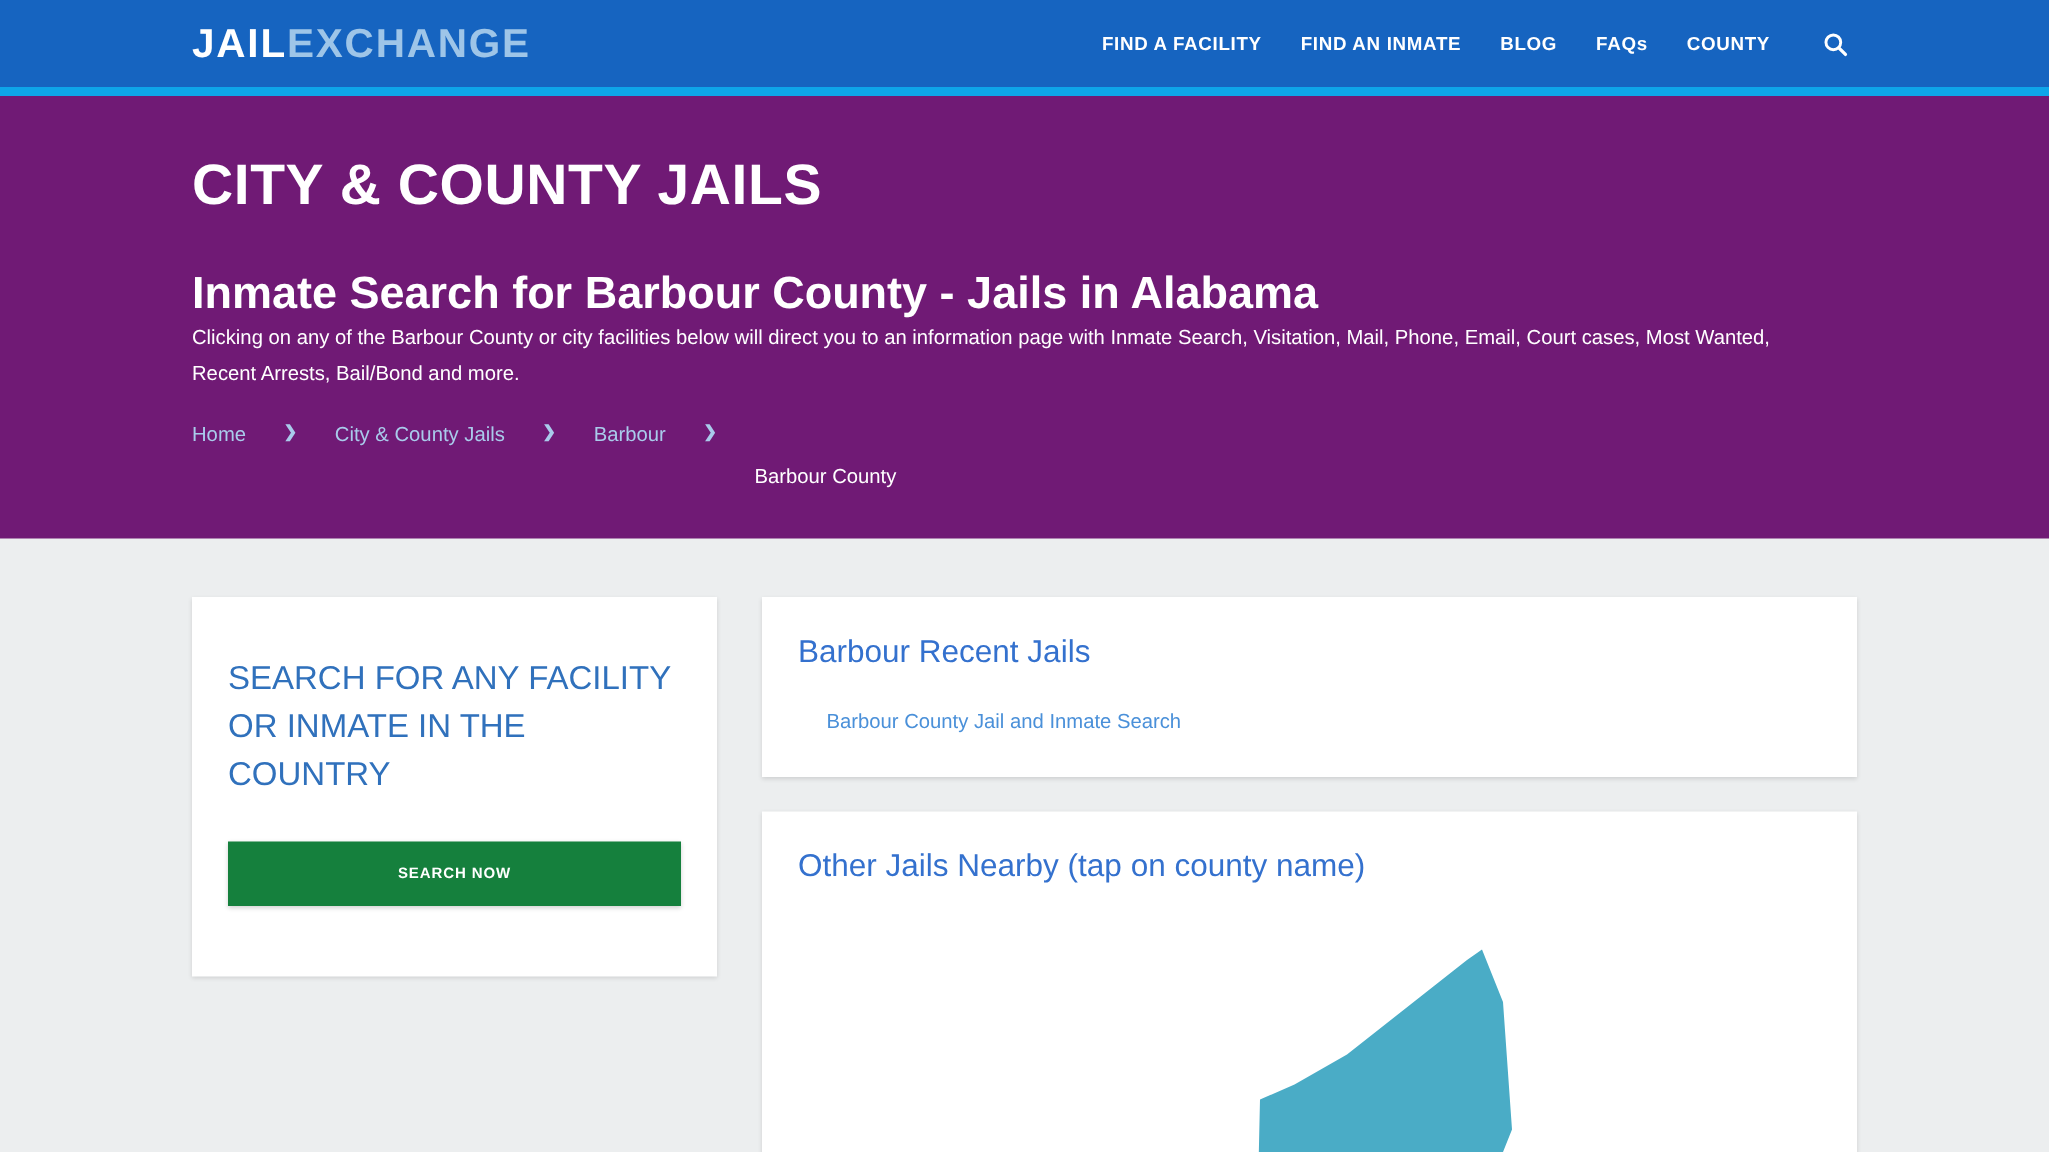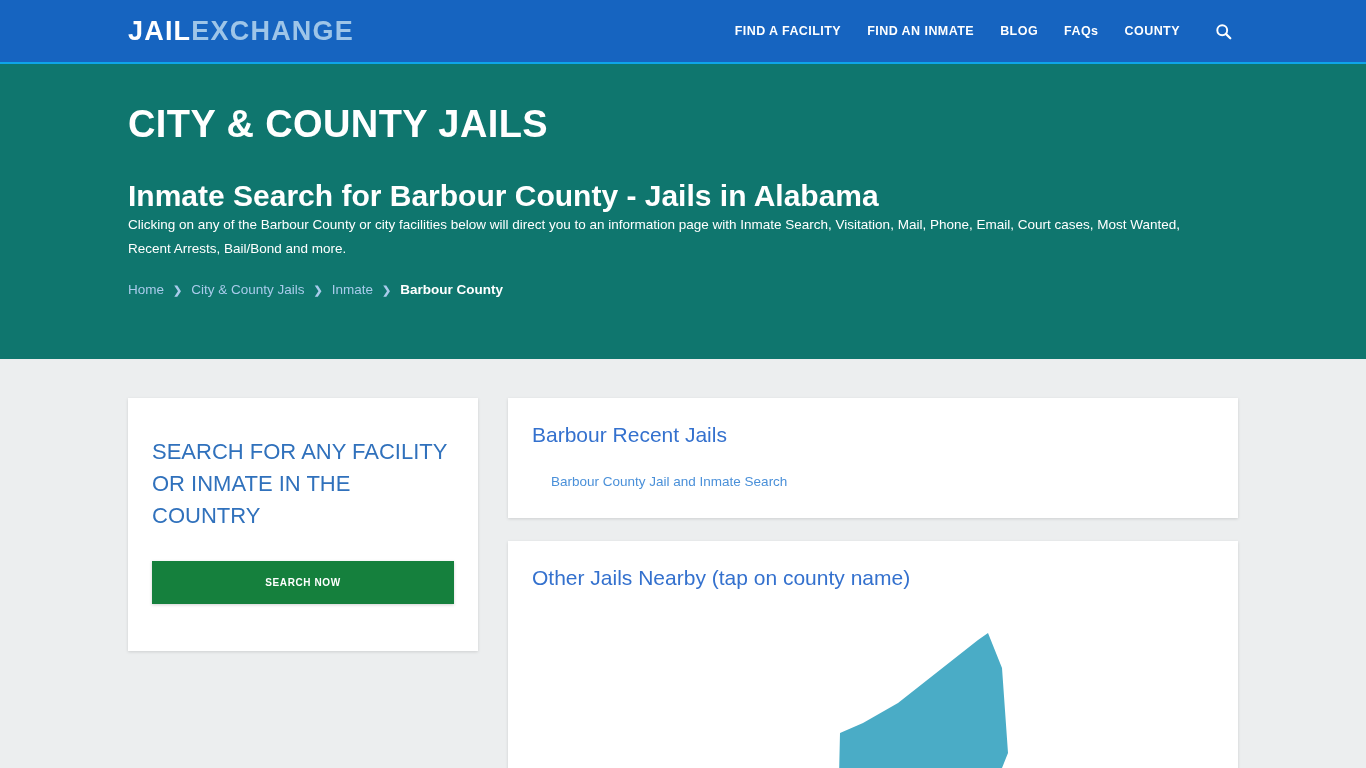--- a/index.html
+++ b/index.html
@@ -15,7 +15,7 @@
   .topbar {
     height: 64px;
     background: #1664c0;
-    border-bottom: 2px solid #0ea5e9;
+    border-bottom: 6px solid #0ea5e9;
     display: flex;
     align-items: center;
     padding: 0 128px 0 128px;

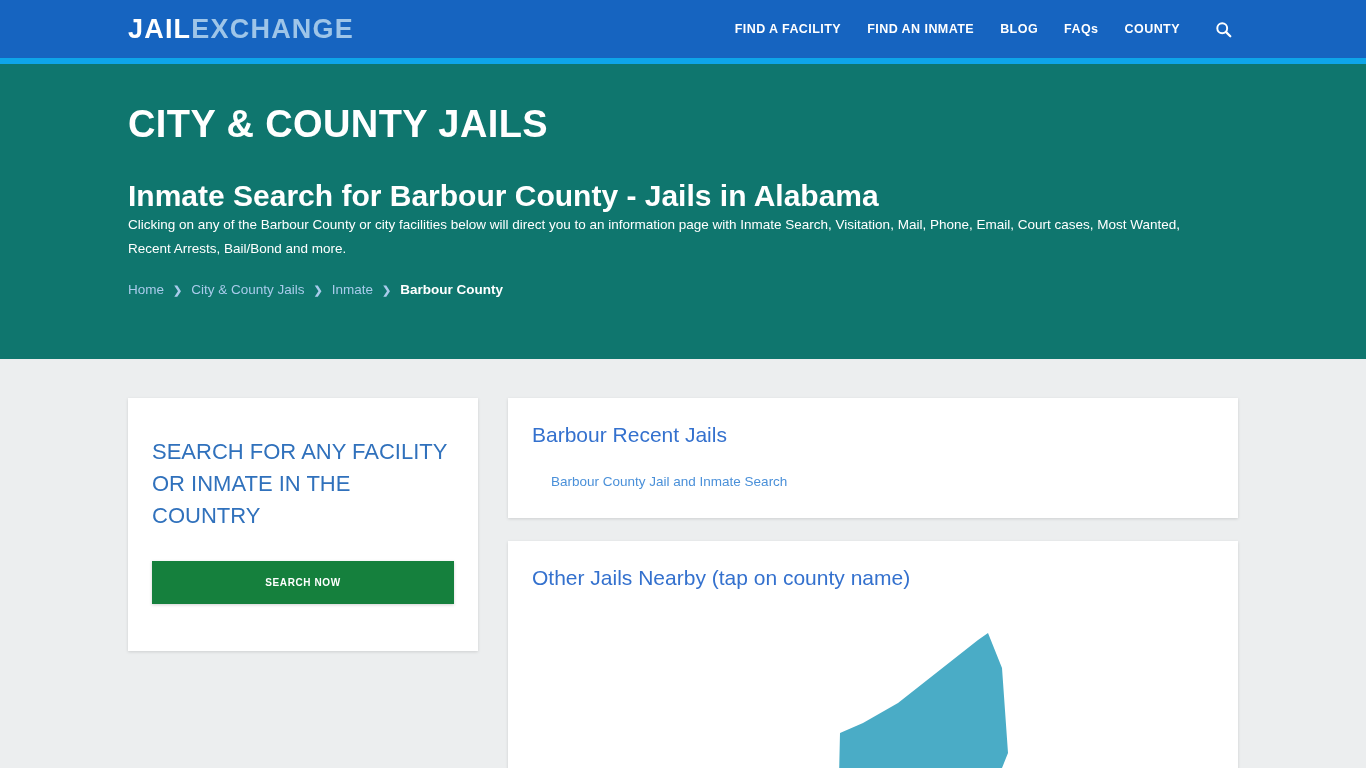--- a/index.html
+++ b/index.html
@@ -59,7 +59,7 @@
 
   
   .hero {
-    background: #0f766e;
+    background: #701a75;
     padding: 40px 128px 0 128px;
     height: 295px;
   }

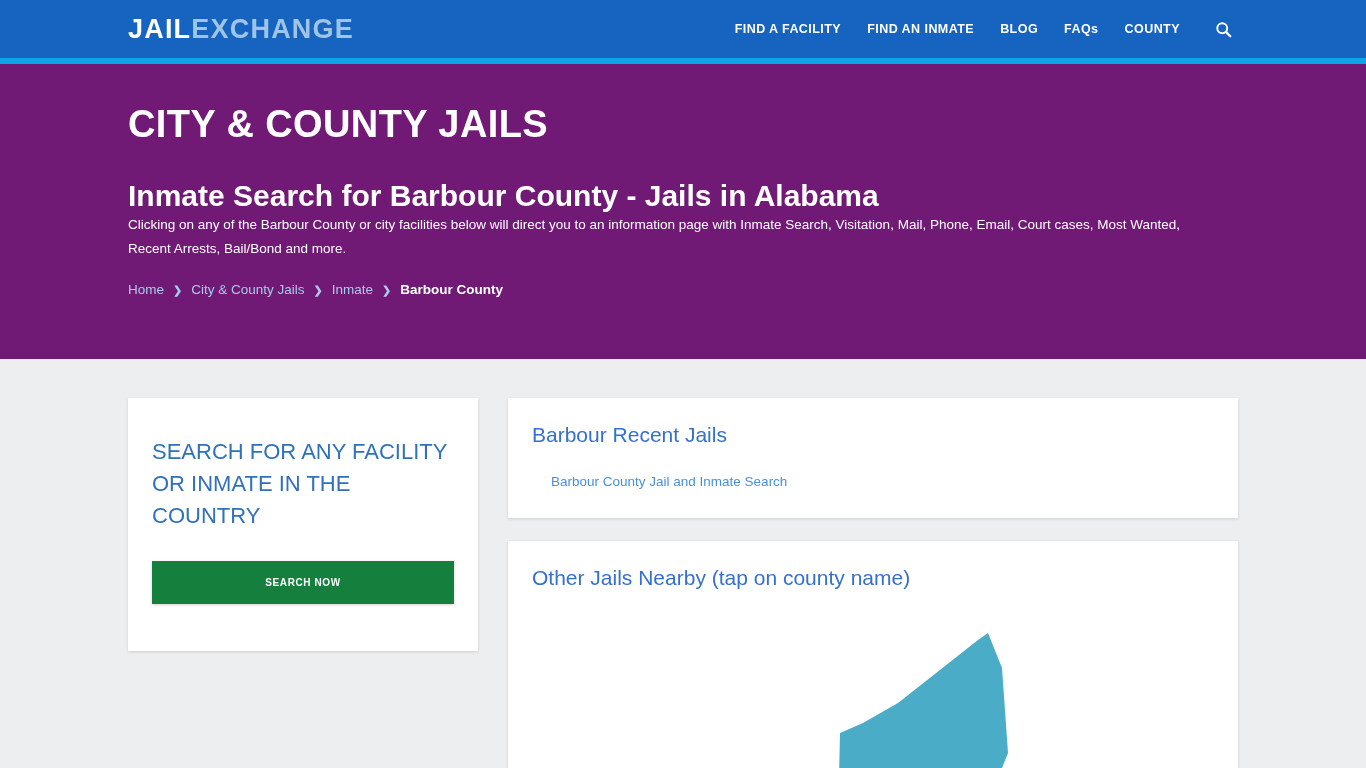--- a/index.html
+++ b/index.html
@@ -86,9 +86,9 @@
   }
   .crumbs {
     display: flex;
-    align-items: center;
+    align-items: flex-start;
     font-size: 13.5px;
-    gap: 0;
+    gap: 16px;
   }
   .crumbs a {
     color: #a9cbeb;

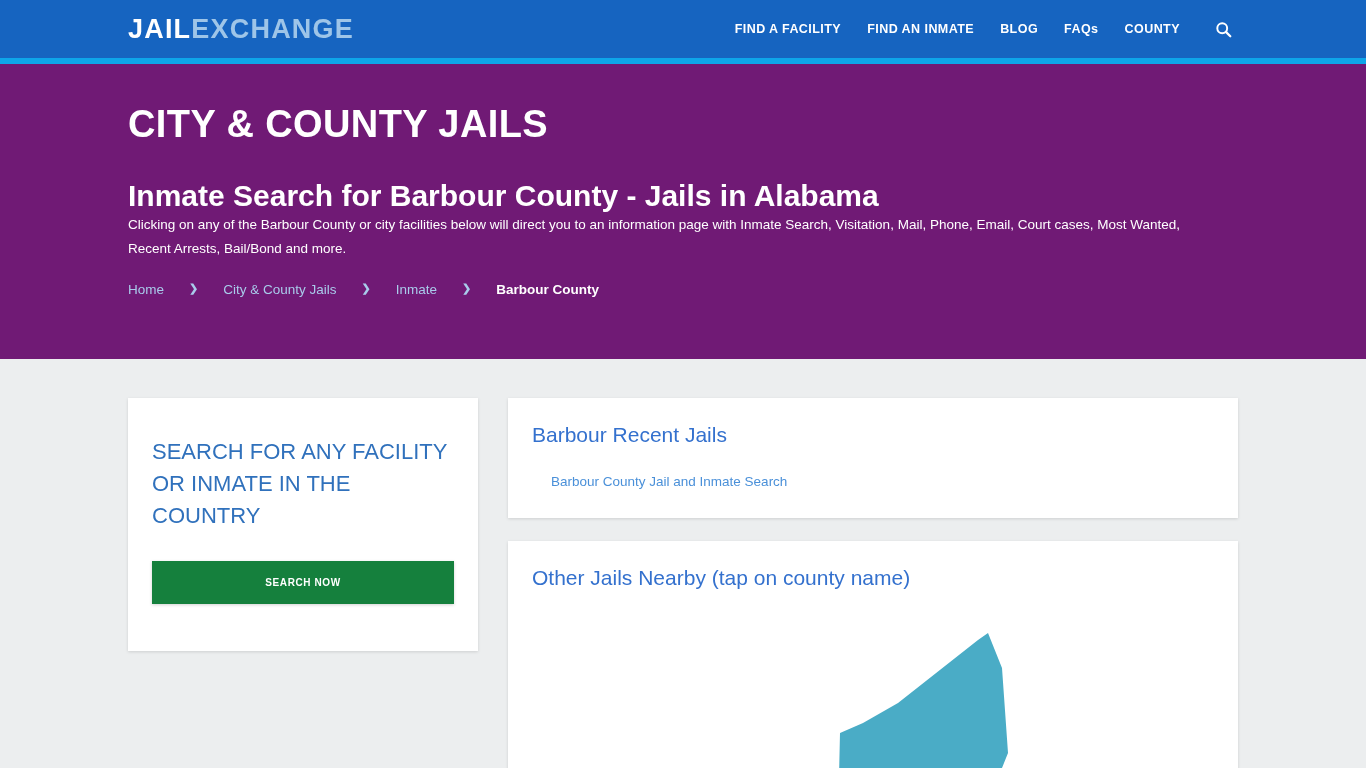--- a/index.html
+++ b/index.html
@@ -207,7 +207,7 @@
     <span class="sep">❯</span>
     <a href="#">City &amp; County Jails</a>
     <span class="sep">❯</span>
-    <a href="#">Inmate</a>
+    <a href="#">Barbour</a>
     <span class="sep">❯</span>
     <span class="current">Barbour County</span>
   </div>

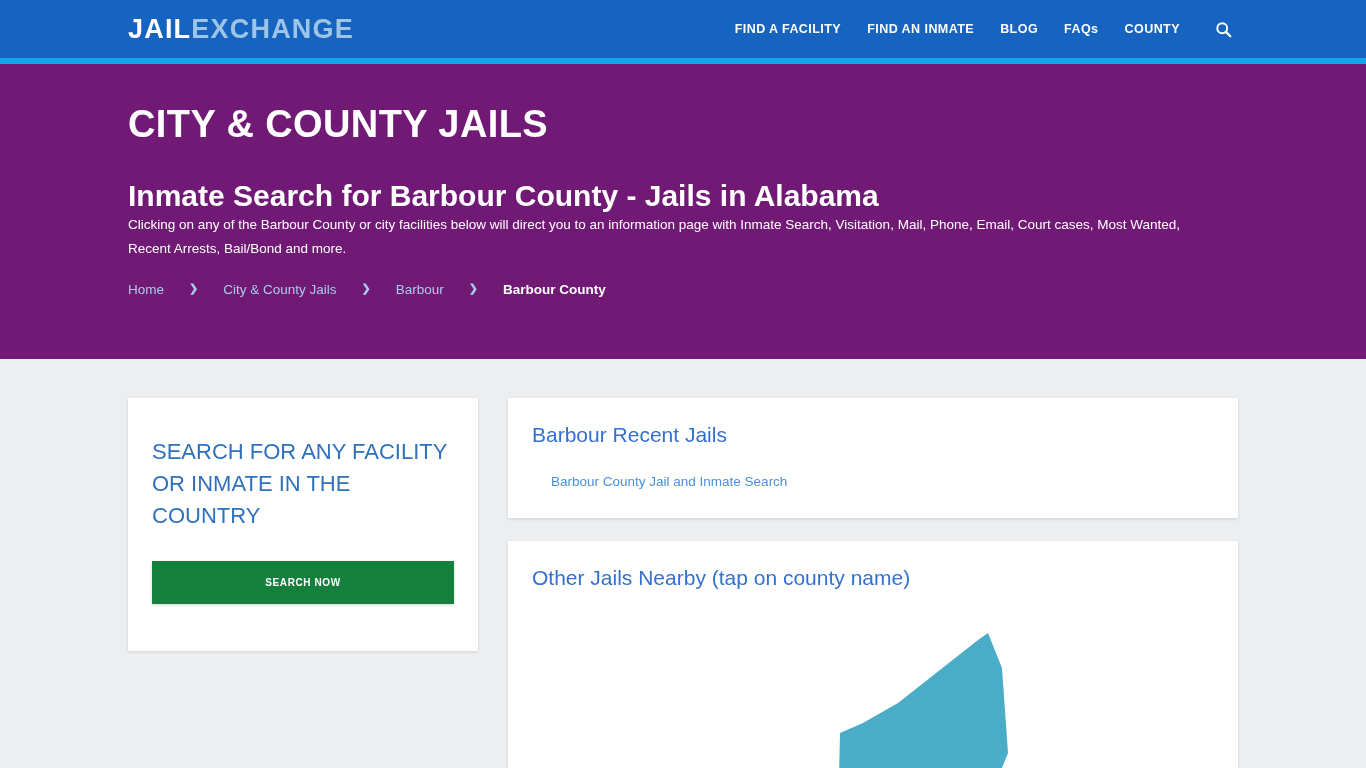--- a/index.html
+++ b/index.html
@@ -104,7 +104,8 @@
   }
   .crumbs .current {
     color: #ffffff;
-    font-weight: 700;
+    font-weight: 400;
+    margin-top: 28px;
   }
 
   

